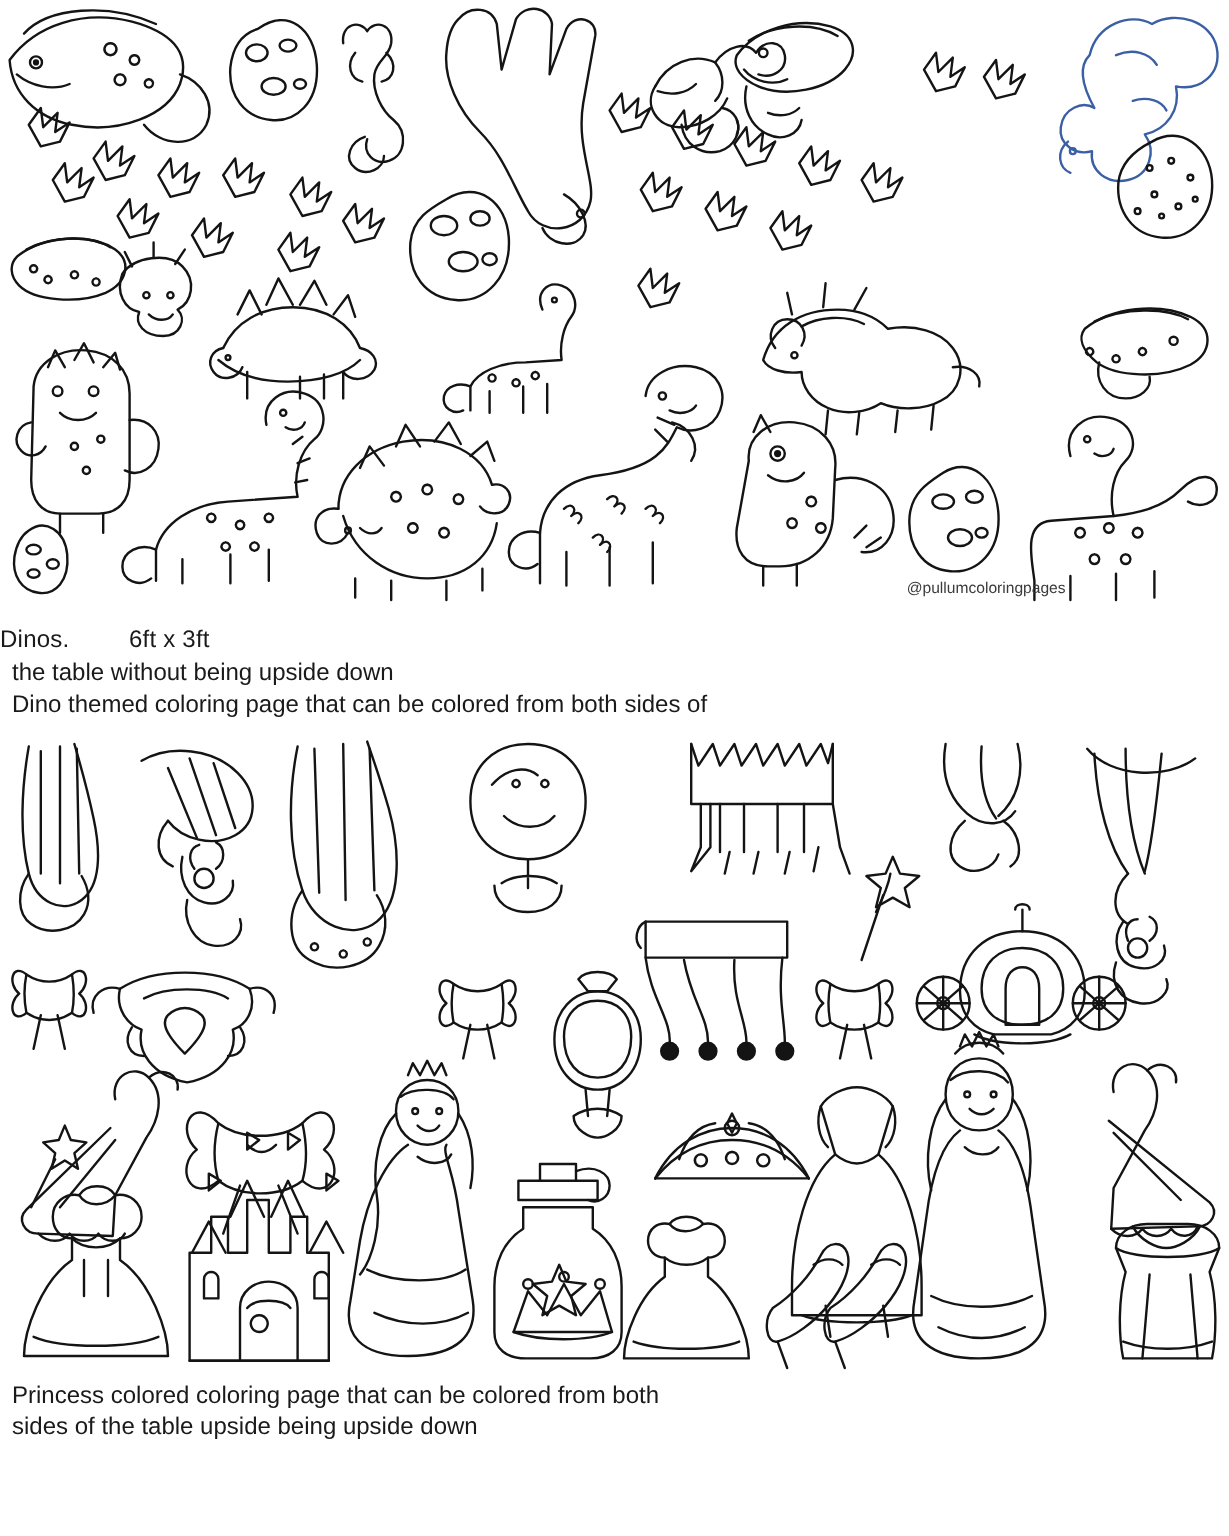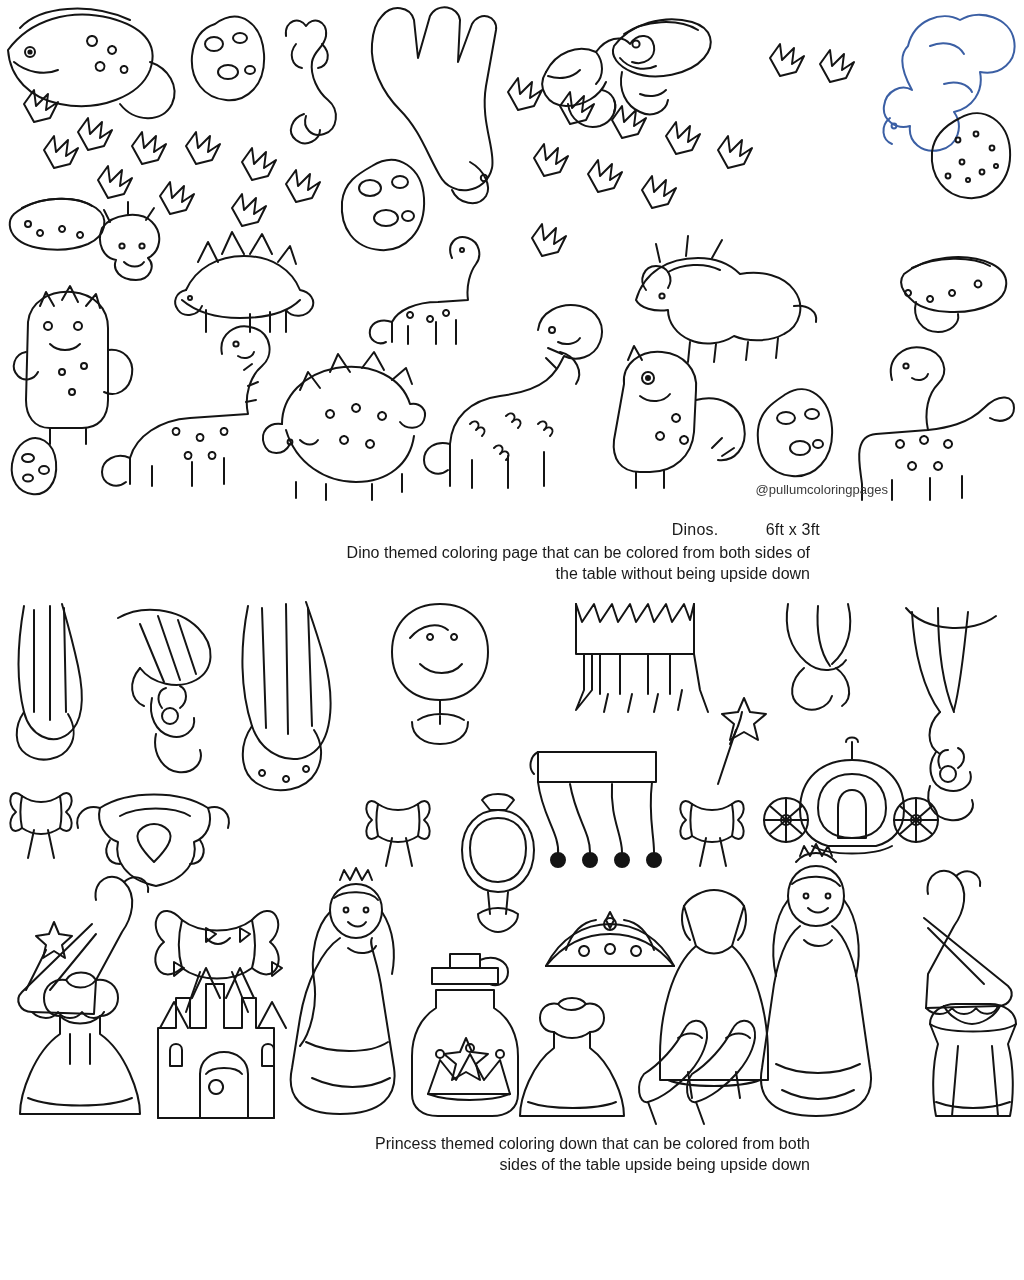--- a/index.html
+++ b/index.html
@@ -35,8 +35,8 @@
 
   
   .caption {
-    text-align: right;
-    font-size: 16px;
+    text-align: left;
+    font-size: 20px;
     line-height: 1.30;
     color: #1a1a1a;
     font-family: "Liberation Sans", sans-serif;

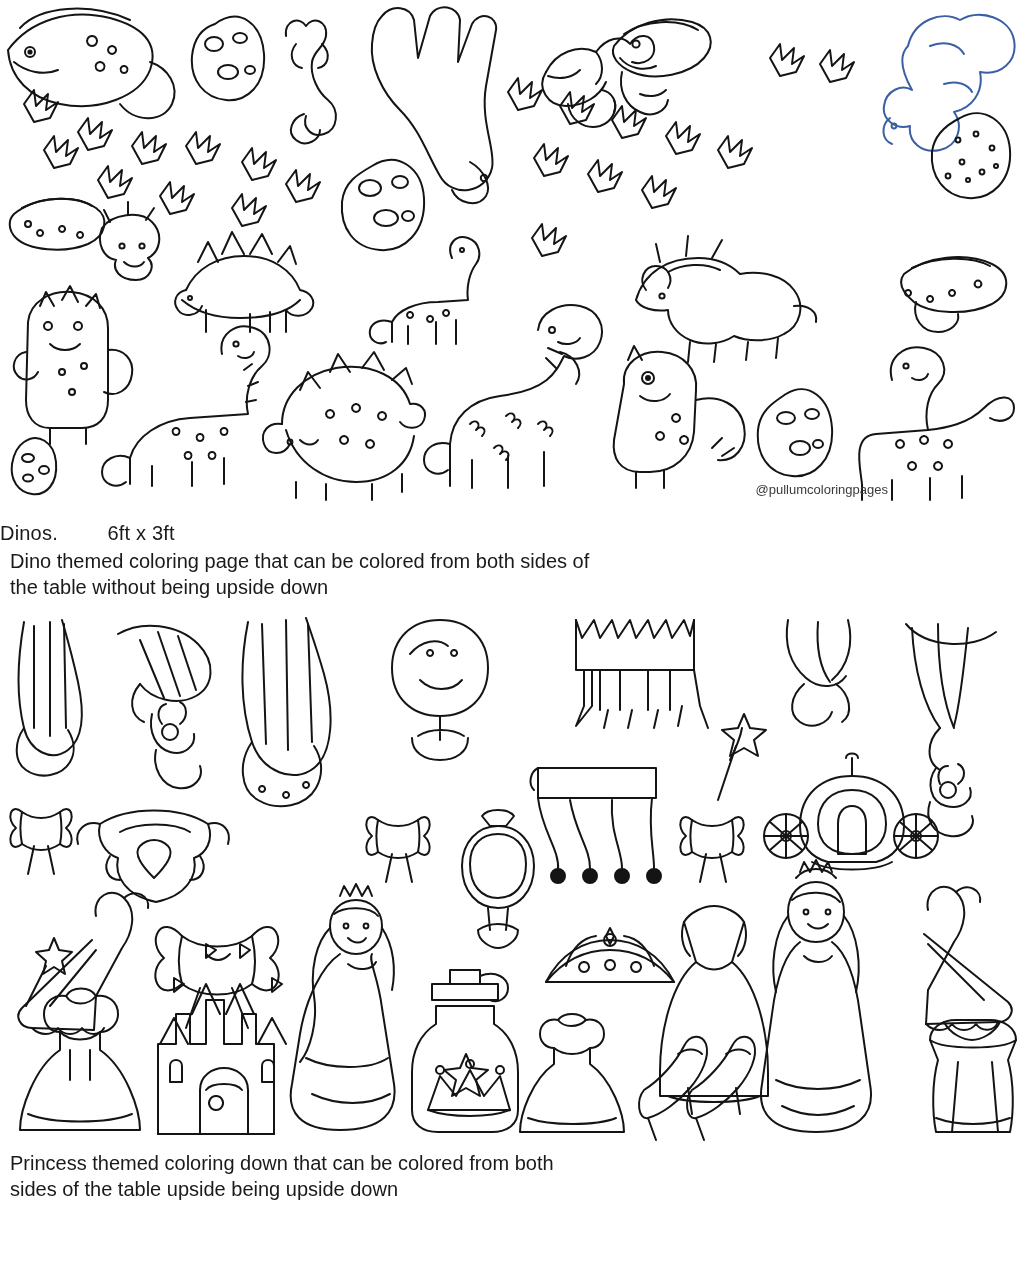--- a/index.html
+++ b/index.html
@@ -349,8 +349,8 @@
       <span class="gap"></span>
       <span>6ft x 3ft</span>
     </div>
+    <div class="desc">the table without being upside down</div>
     <div class="desc">Dino themed coloring page that can be colored from both sides of</div>
-    <div class="desc">the table without being upside down</div>
   </div>
 
   <div class="divider-space"></div>

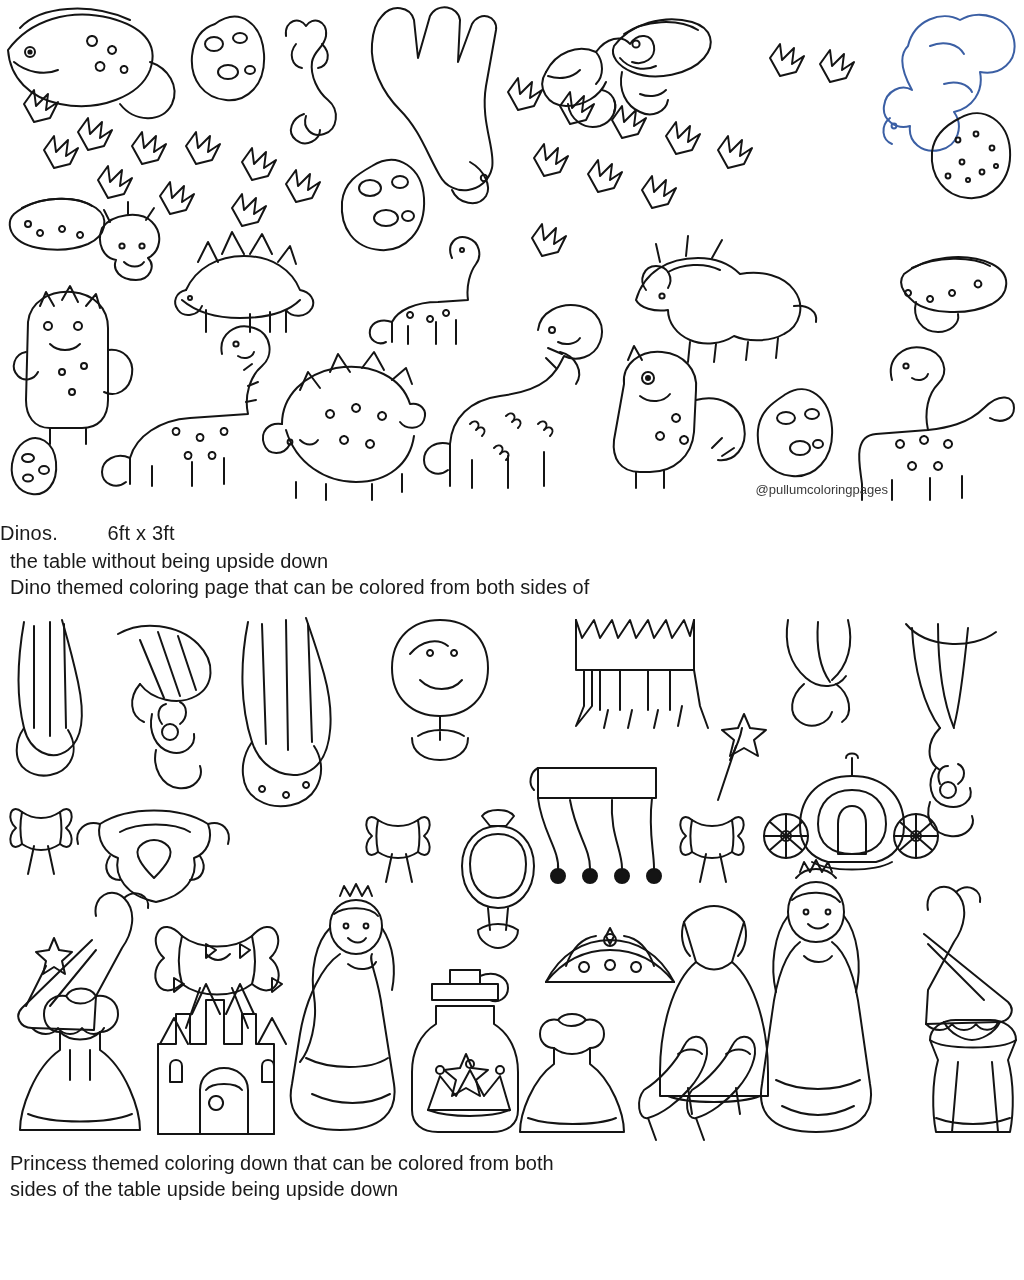--- a/index.html
+++ b/index.html
@@ -638,7 +638,7 @@
   </div>
 
   <div class="caption">
-    <div class="desc">Princess themed coloring down that can be colored from both</div>
+    <div class="desc">Princess colored coloring page that can be colored from both</div>
     <div class="desc">sides of the table upside being upside down</div>
   </div>
 

